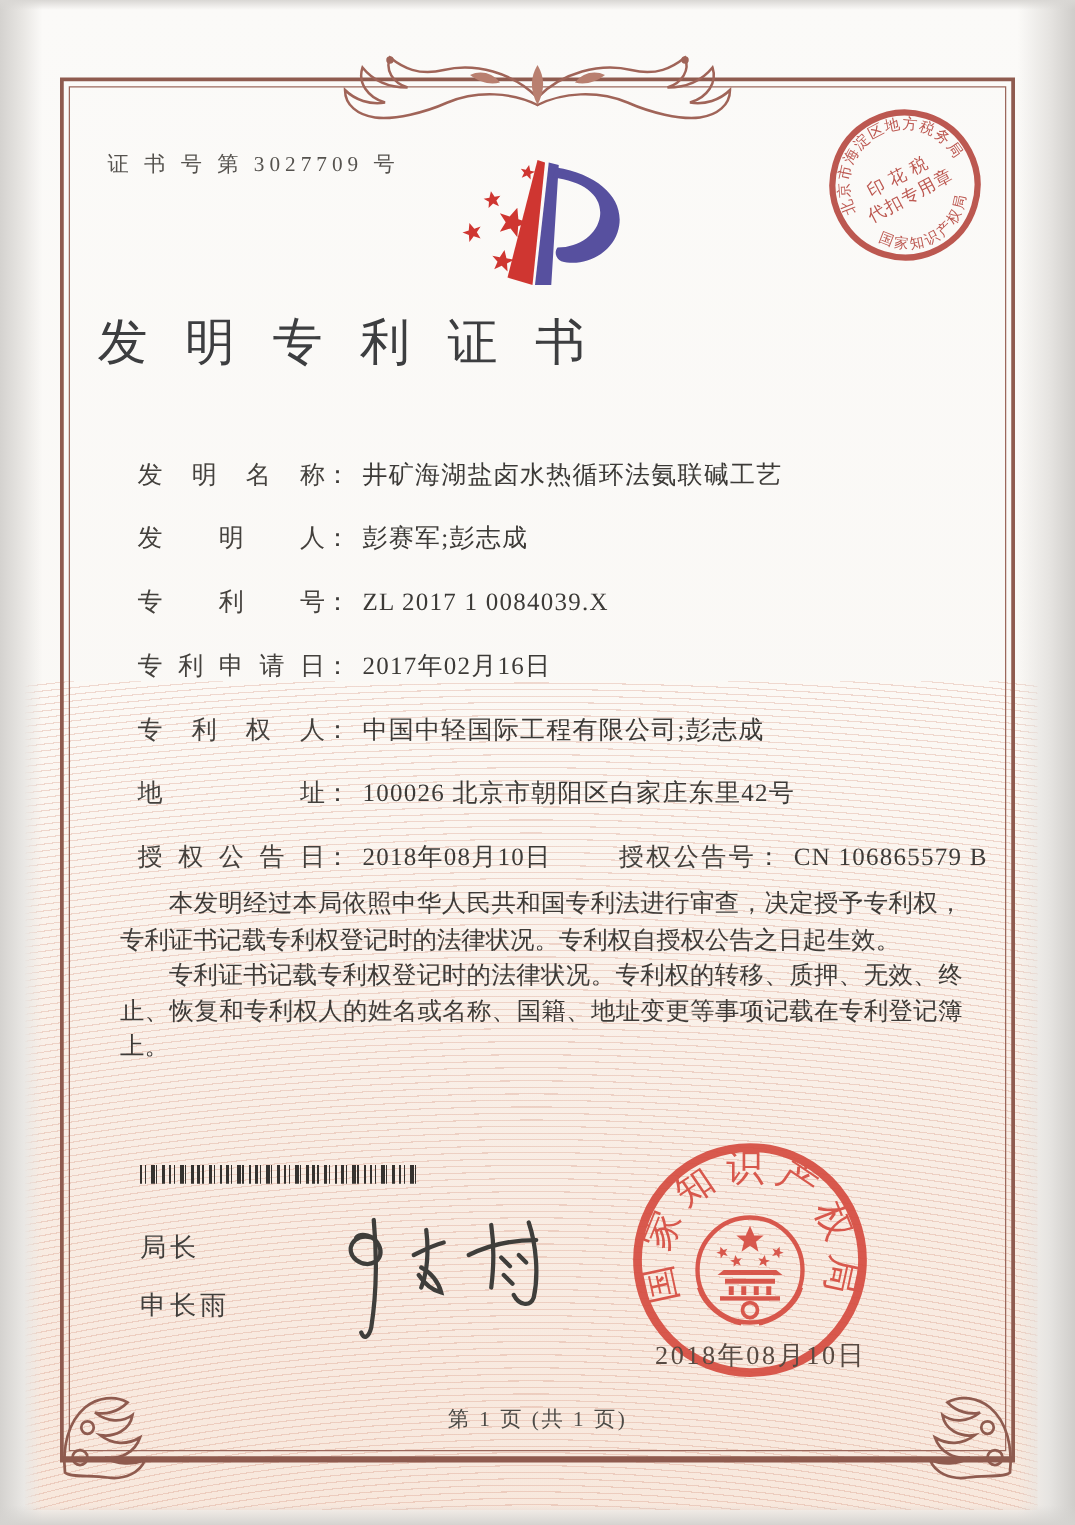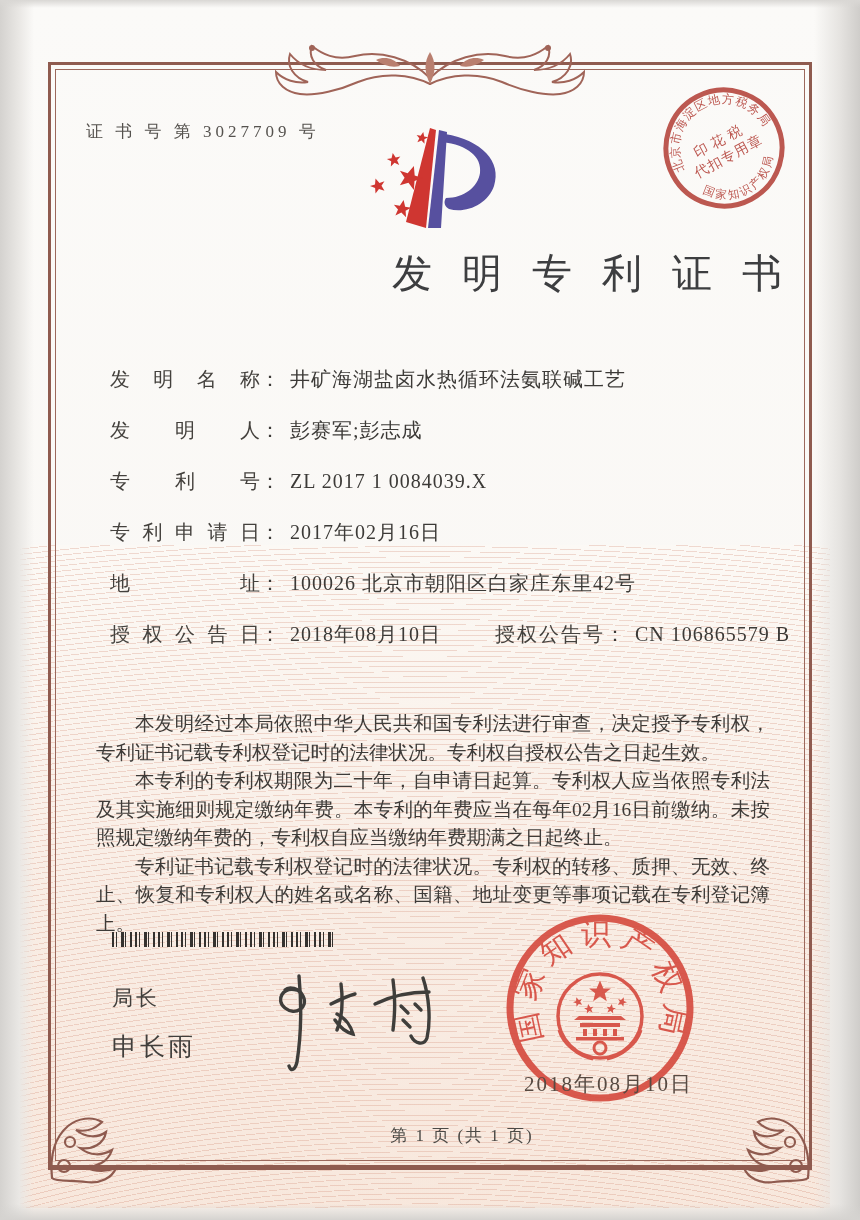--- a/index.html
+++ b/index.html
@@ -29,7 +29,7 @@
   .ornament{position:absolute;}
   
   .cert-no{position:absolute;left:86px;top:120px;font-size:17px;letter-spacing:4px;color:#55524e;}
-  .title{position:absolute;left:48px;top:246px;width:764px;text-align:right;
+  .title{position:absolute;left:48px;top:246px;width:764px;text-align:left;
         font-size:40px;letter-spacing:30px;text-indent:30px;color:#3d3e40;font-weight:500;}
   .fields{position:absolute;left:110px;top:366px;width:660px;font-size:20px;color:#3c3a37;}
   .frow{height:26px;margin-bottom:25px;white-space:nowrap;}

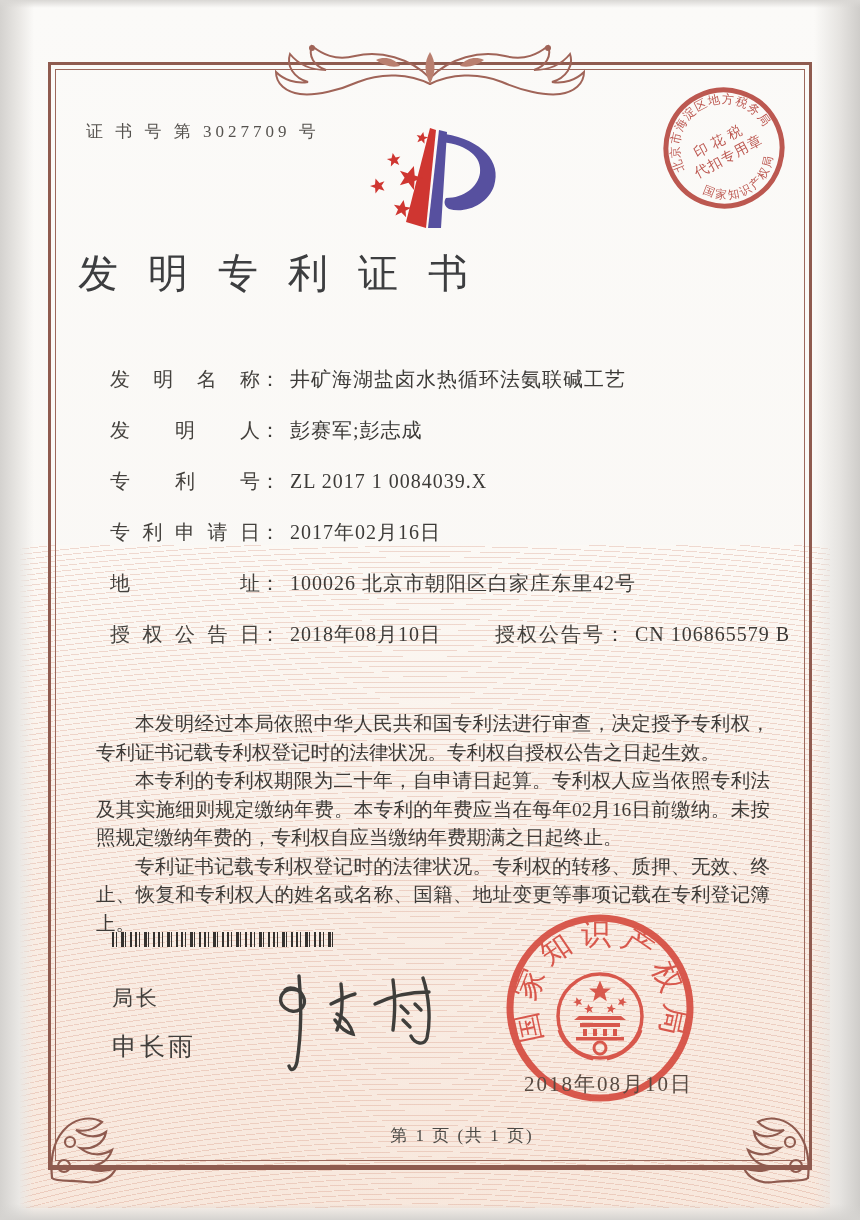--- a/index.html
+++ b/index.html
@@ -152,6 +152,9 @@
       <span class="flabel">专利申请日</span><span class="fcolon">：</span><span class="fvalue">2017年02月16日</span>
     </div>
     <div class="frow">
+      <span class="flabel">专利权人</span><span class="fcolon">：</span><span class="fvalue">中国中轻国际工程有限公司;彭志成</span>
+    </div>
+    <div class="frow">
       <span class="flabel">地址</span><span class="fcolon">：</span><span class="fvalue">100026 北京市朝阳区白家庄东里42号</span>
     </div>
     <div class="frow">

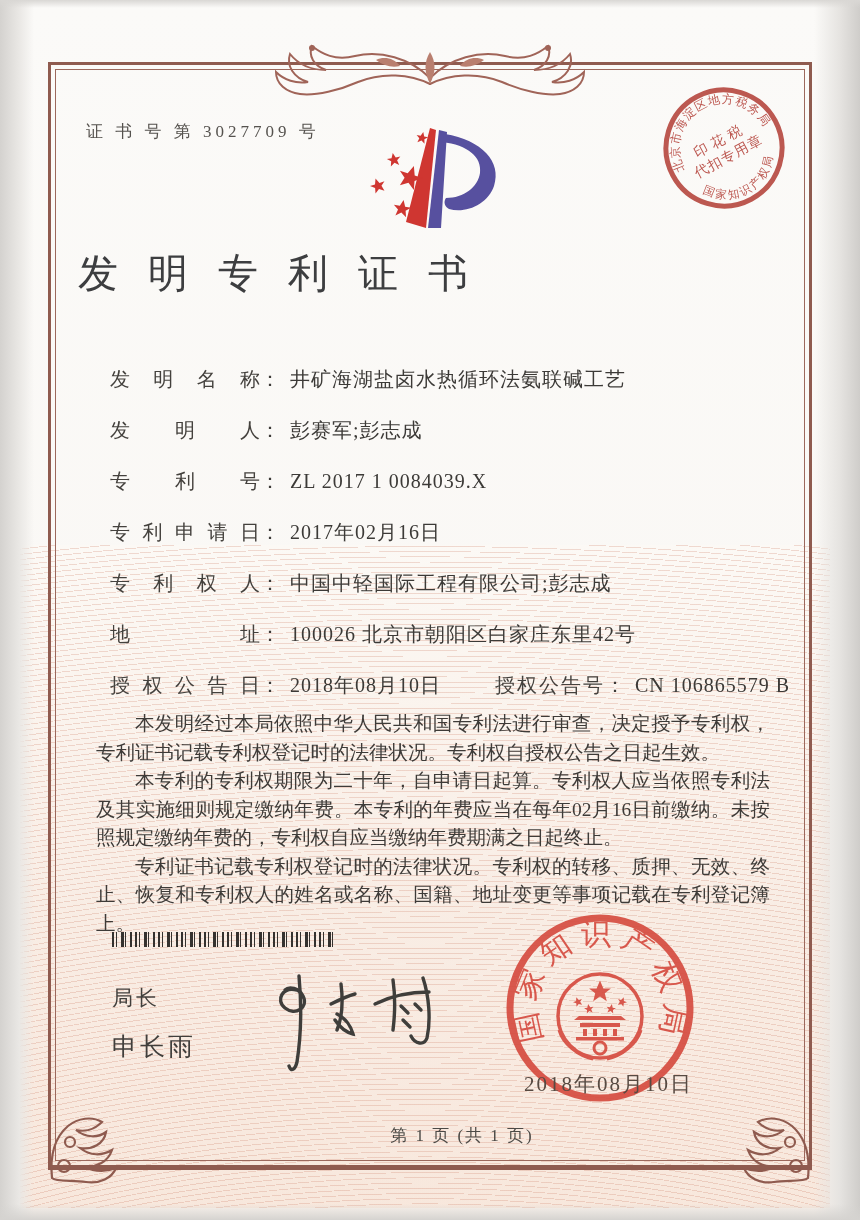--- a/index.html
+++ b/index.html
@@ -164,7 +164,6 @@
 
   <div class="paras">
     <p>本发明经过本局依照中华人民共和国专利法进行审查，决定授予专利权，专利证书记载专利权登记时的法律状况。专利权自授权公告之日起生效。</p>
-    <p>本专利的专利权期限为二十年，自申请日起算。专利权人应当依照专利法及其实施细则规定缴纳年费。本专利的年费应当在每年02月16日前缴纳。未按照规定缴纳年费的，专利权自应当缴纳年费期满之日起终止。</p>
     <p>专利证书记载专利权登记时的法律状况。专利权的转移、质押、无效、终止、恢复和专利权人的姓名或名称、国籍、地址变更等事项记载在专利登记簿上。</p>
   </div>
 

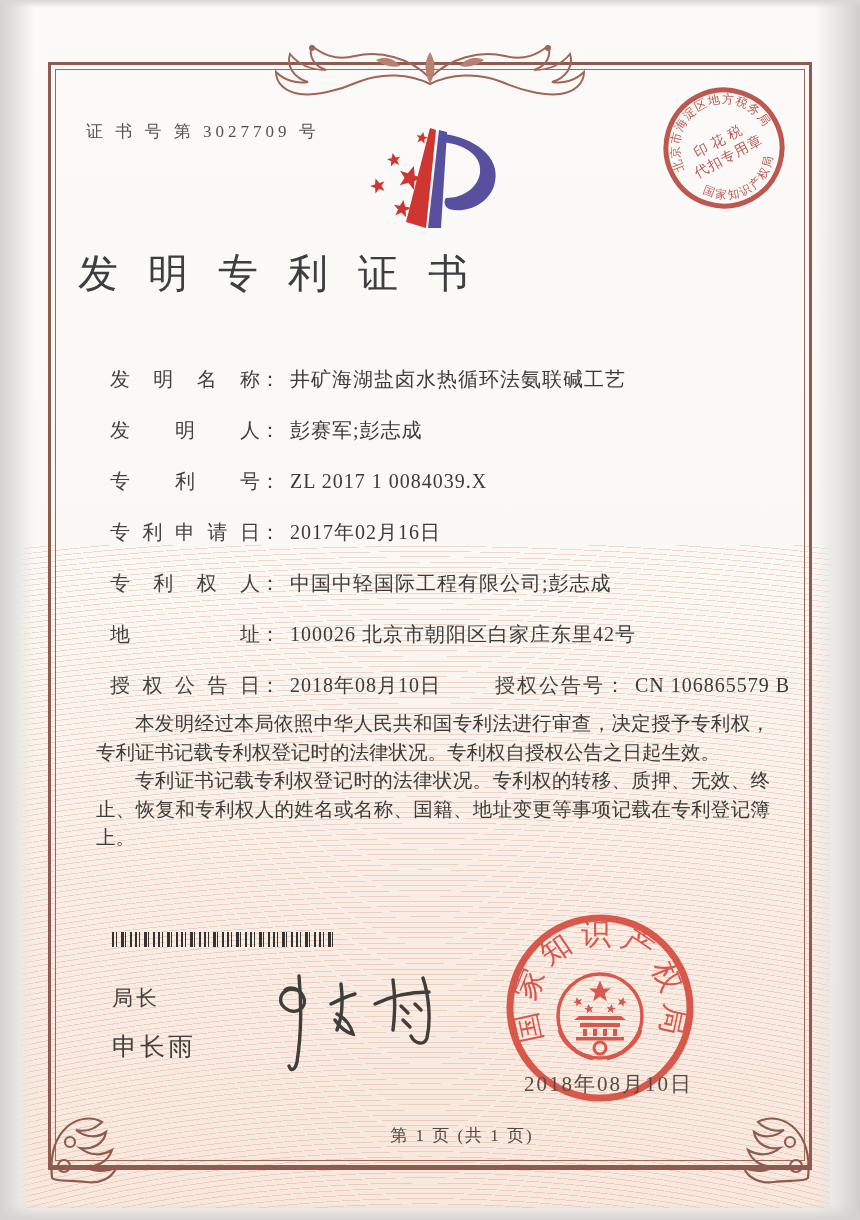--- a/index.html
+++ b/index.html
@@ -51,7 +51,7 @@
           #35322f 18px 20px, transparent 20px 23px);}
   .sig-title{position:absolute;left:112px;top:984px;font-size:21px;letter-spacing:3px;
         color:#413f3c;font-family:"Liberation Sans","DejaVu Sans",sans-serif;}
-  .sig-name{position:absolute;left:112px;top:1030px;font-size:25px;letter-spacing:3px;
+  .sig-name{position:absolute;left:112px;top:1030px;font-size:21px;letter-spacing:3px;
         color:#413f3c;font-family:"Liberation Sans","DejaVu Sans",sans-serif;}
   .signature-svg{position:absolute;left:245px;top:970px;}
   .seal-svg{position:absolute;left:500px;top:908px;opacity:0.9;}

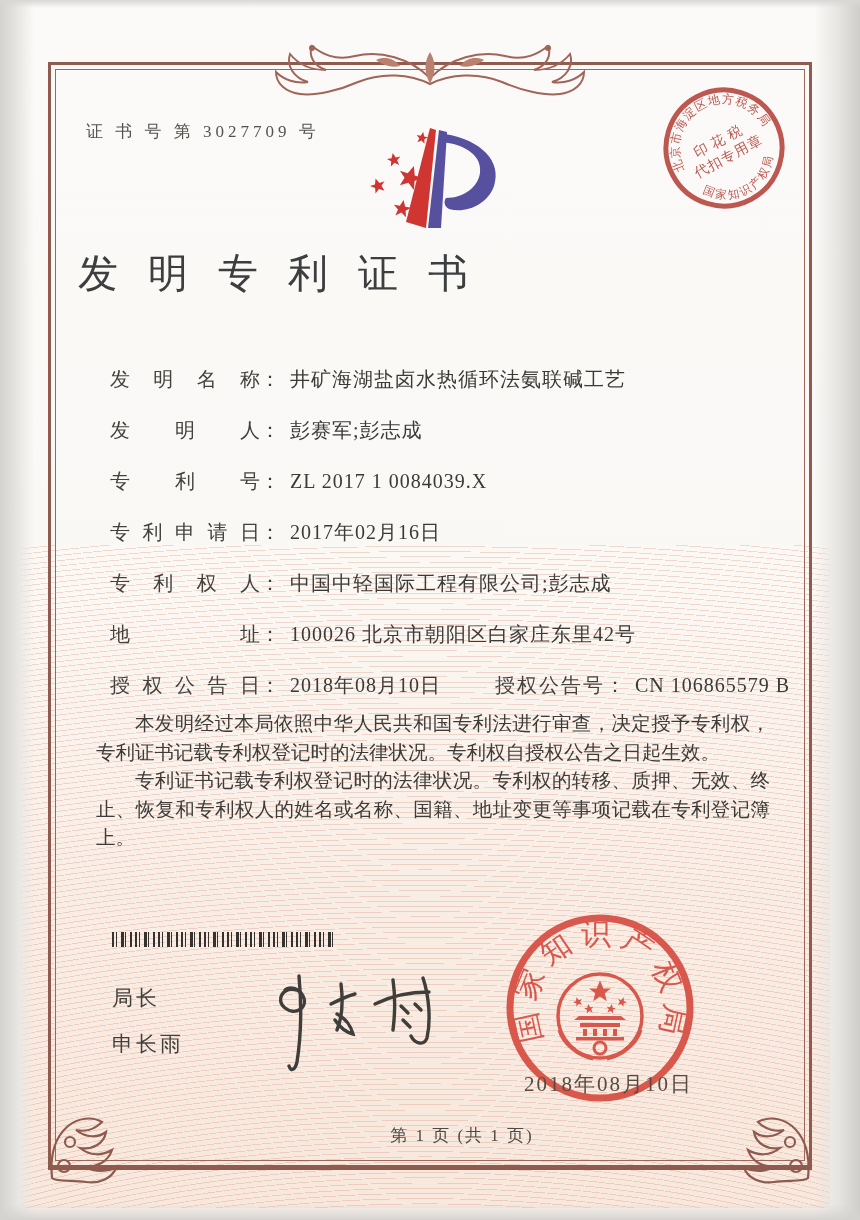--- a/index.html
+++ b/index.html
@@ -59,7 +59,7 @@
   .tax-seal-svg{position:absolute;left:654px;top:78px;transform:rotate(-28deg);opacity:0.88;}
   .logo-svg{position:absolute;left:342px;top:116px;}
   .footer{position:absolute;left:48px;top:1124px;width:764px;text-align:center;
-        font-size:17px;letter-spacing:2px;color:#4c4a46;padding-left:32px;}
+        font-size:17px;letter-spacing:2px;color:#4c4a46;}
 </style>
 </head>
 <body>

